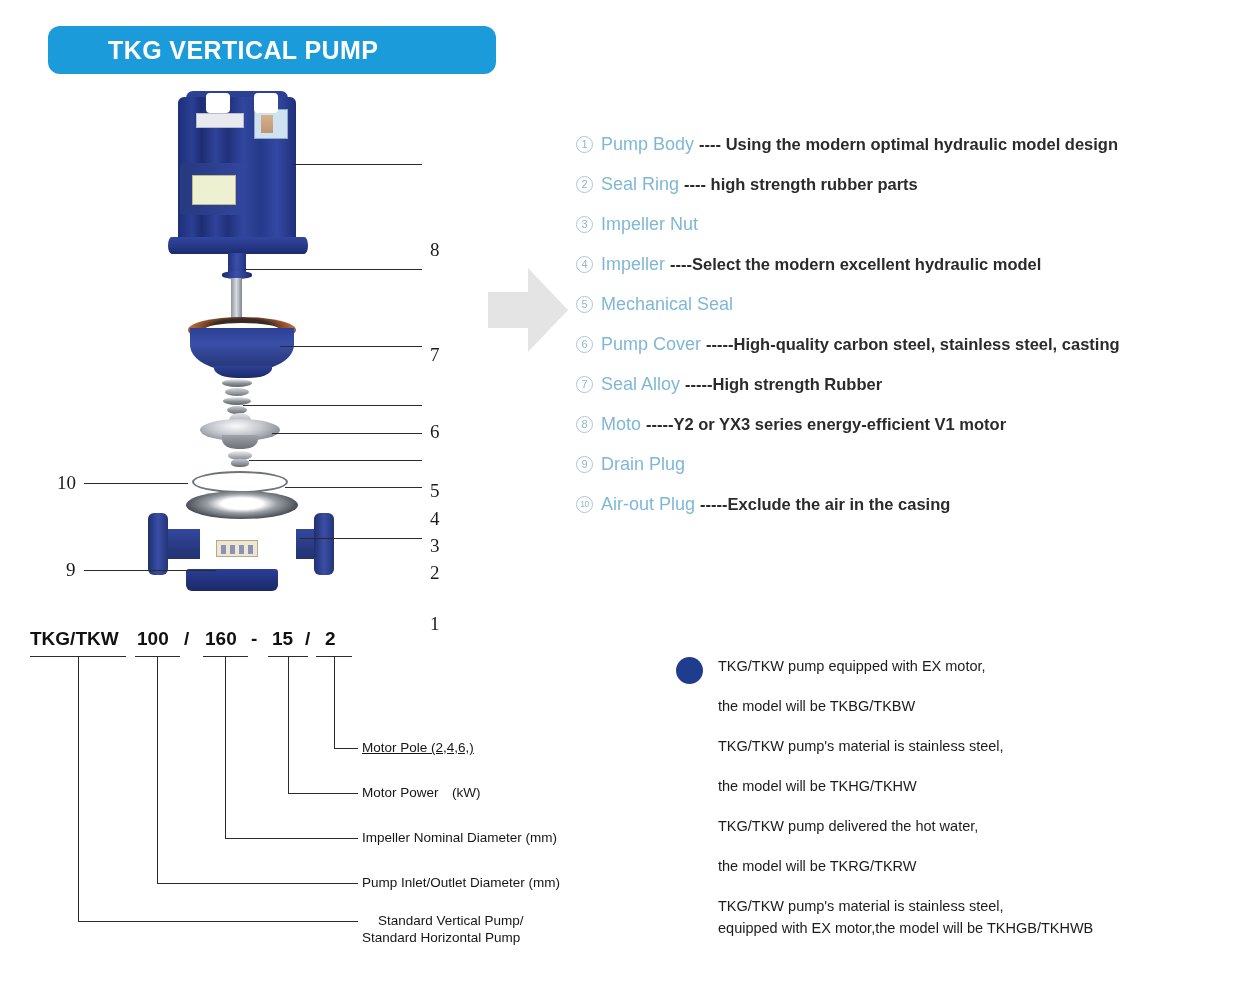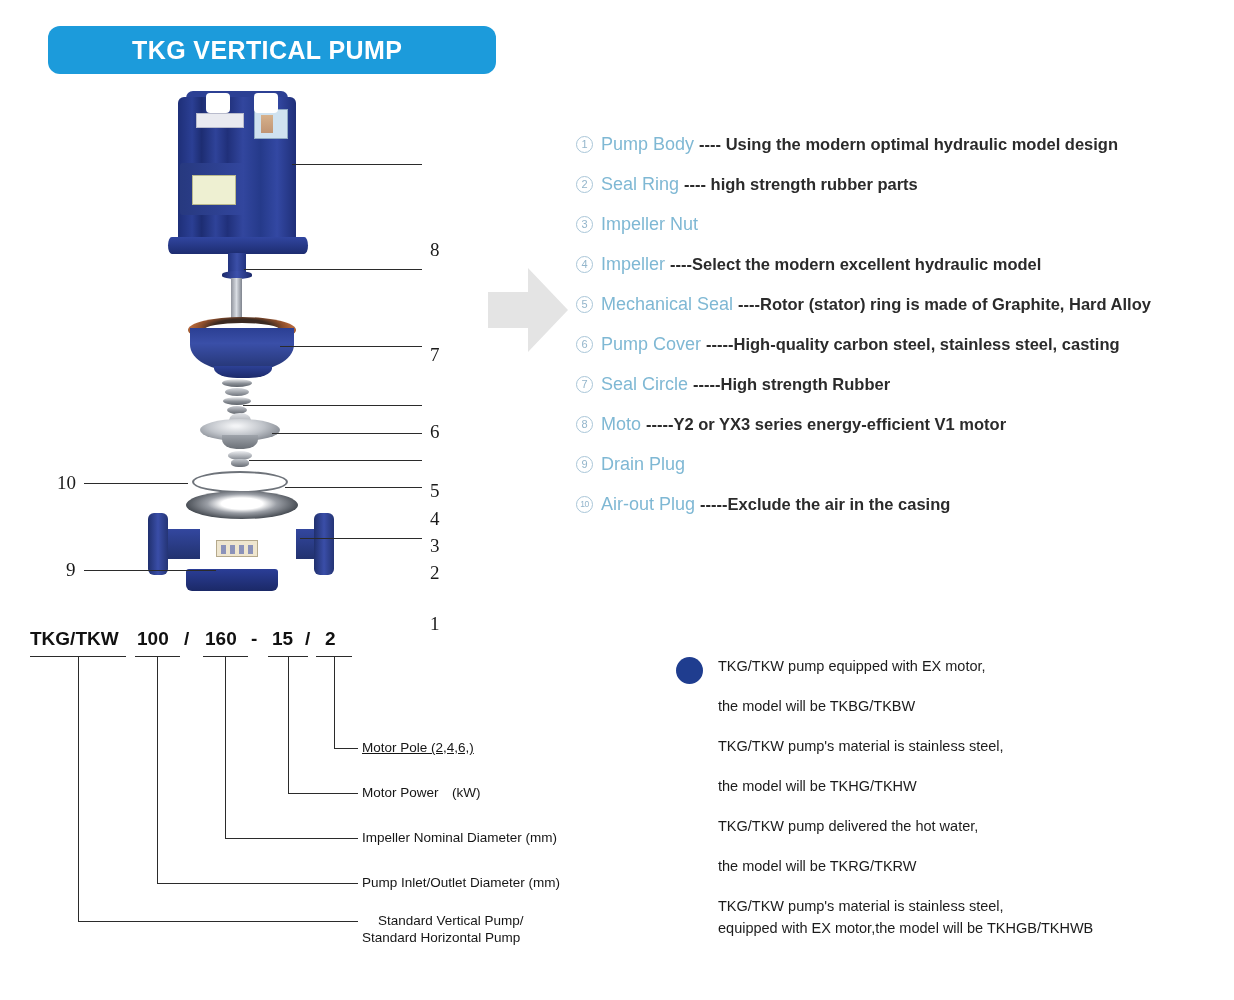--- a/index.html
+++ b/index.html
@@ -29,7 +29,7 @@
     font-size: 25px;
     font-weight: bold;
     letter-spacing: 0.4px;
-    padding-left: 84px;
+    padding-left: 60px;
   }
 
   

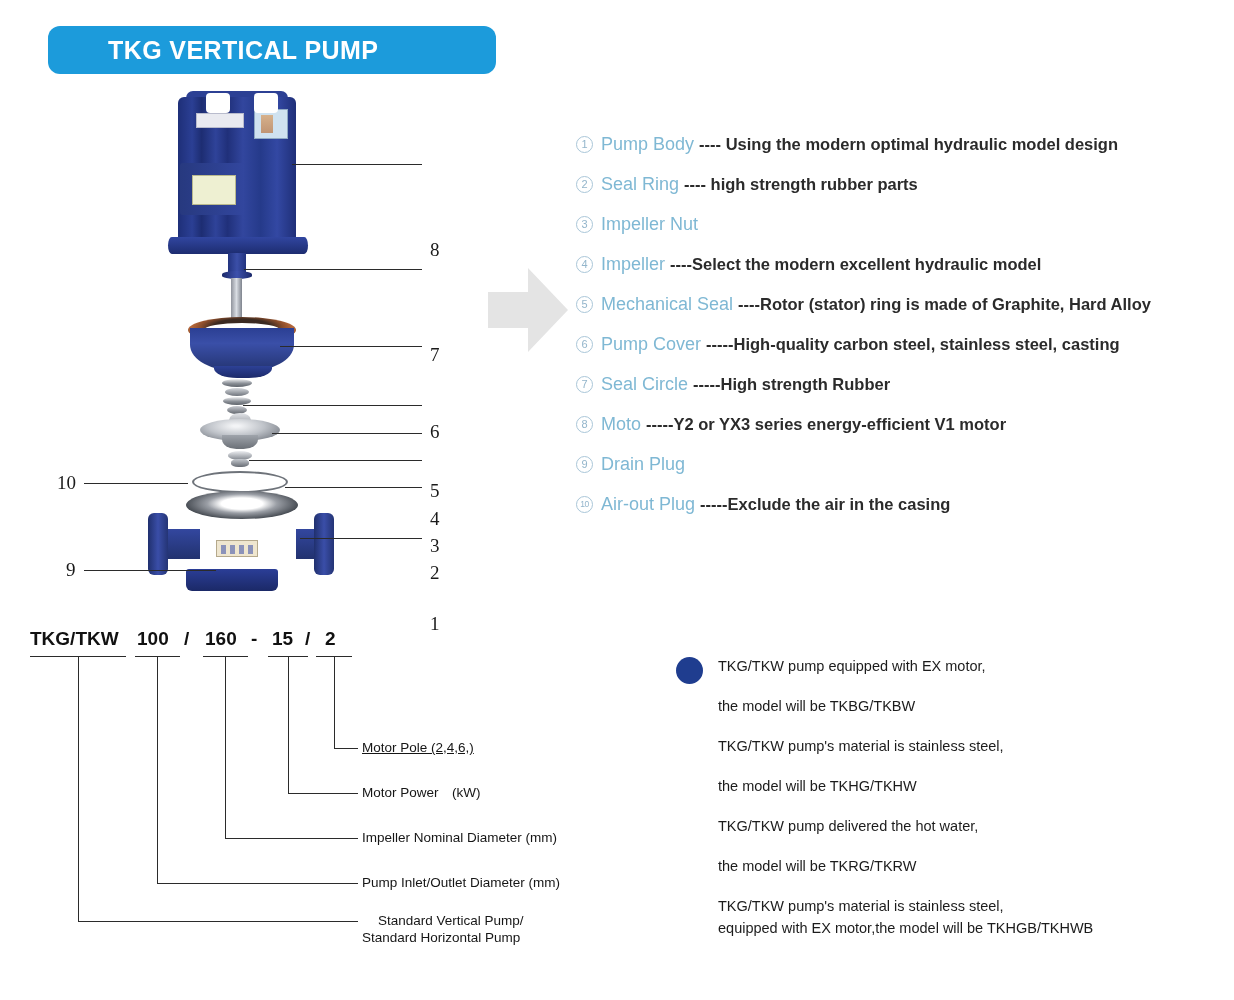--- a/index.html
+++ b/index.html
@@ -513,7 +513,6 @@
   <div class="legend-row">
     <span class="legend-circle">5</span>
     <span class="legend-part">Mechanical Seal</span>
-    <span class="legend-desc">----Rotor (stator) ring is made of Graphite, Hard Alloy</span>
   </div>
 
   <div class="legend-row">

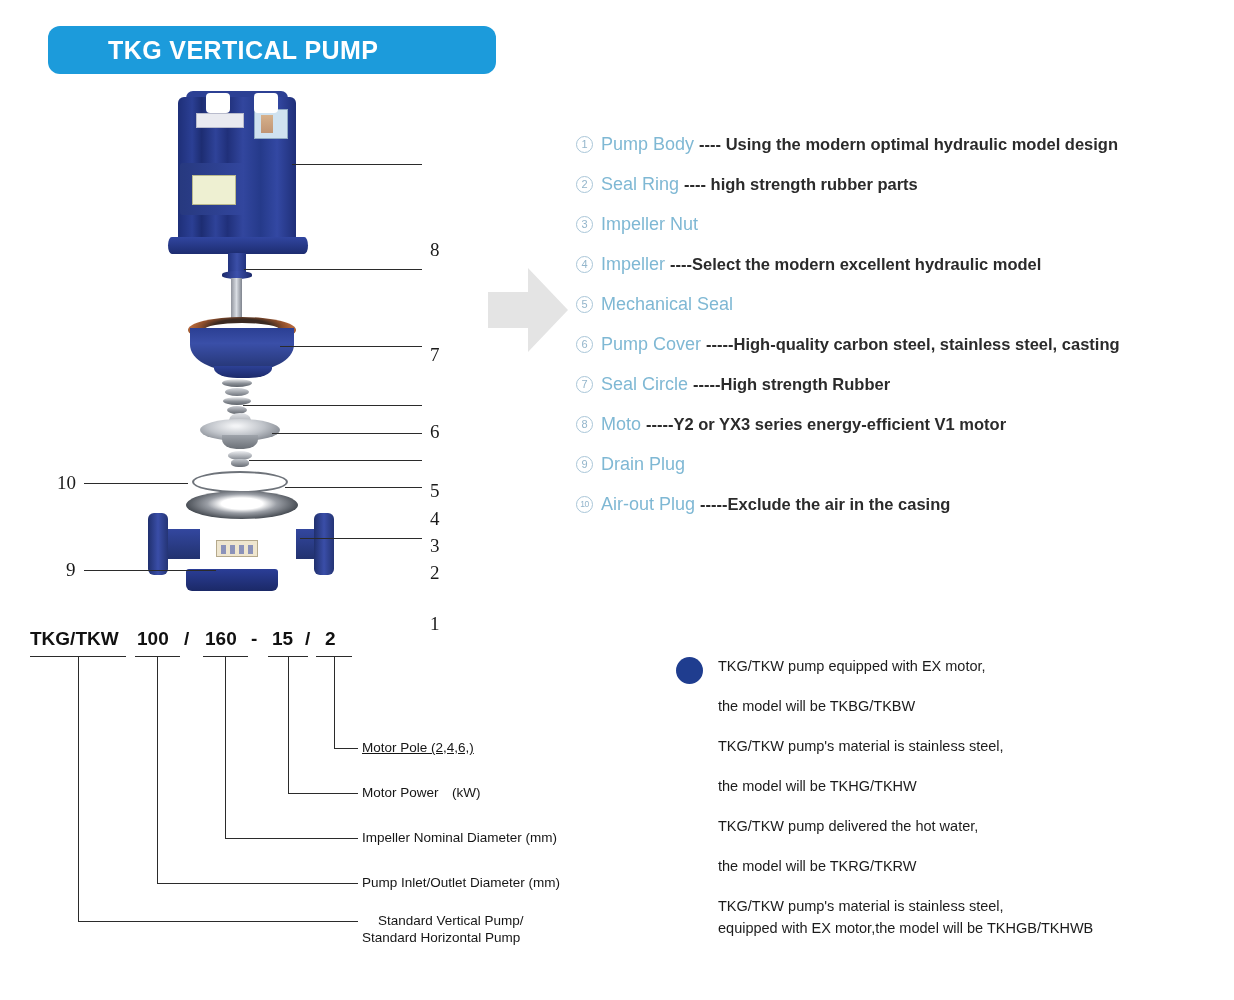--- a/index.html
+++ b/index.html
@@ -523,7 +523,7 @@
 
   <div class="legend-row">
     <span class="legend-circle">7</span>
-    <span class="legend-part">Seal Circle</span>
+    <span class="legend-part">Seal Alloy</span>
     <span class="legend-desc">-----High strength Rubber</span>
   </div>
 

